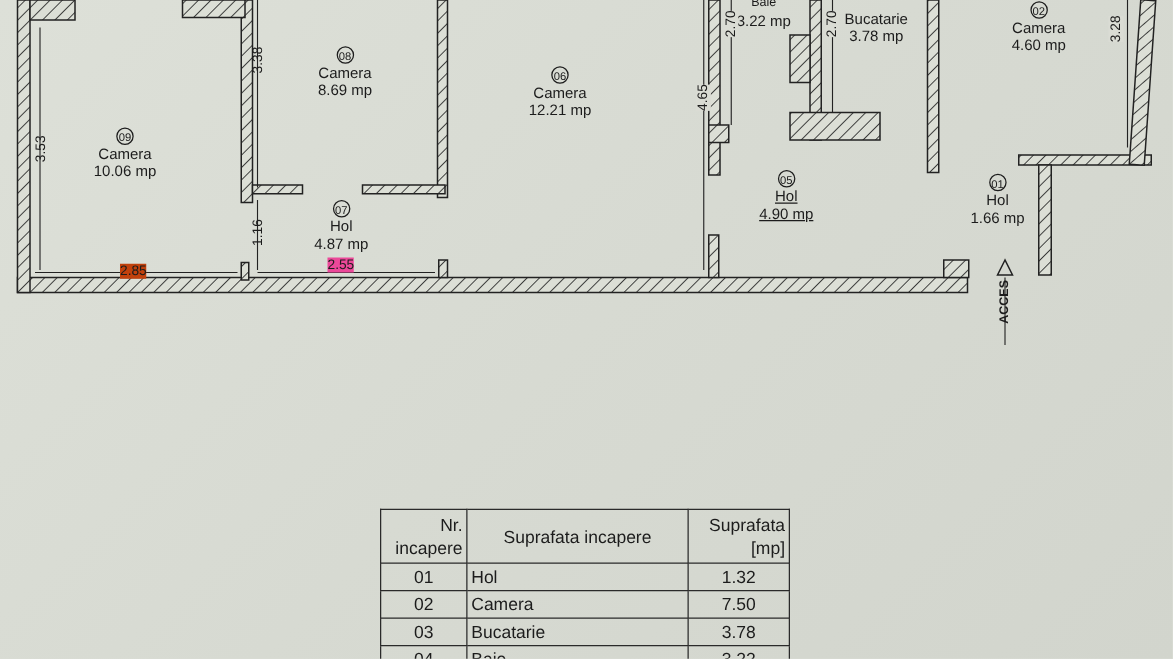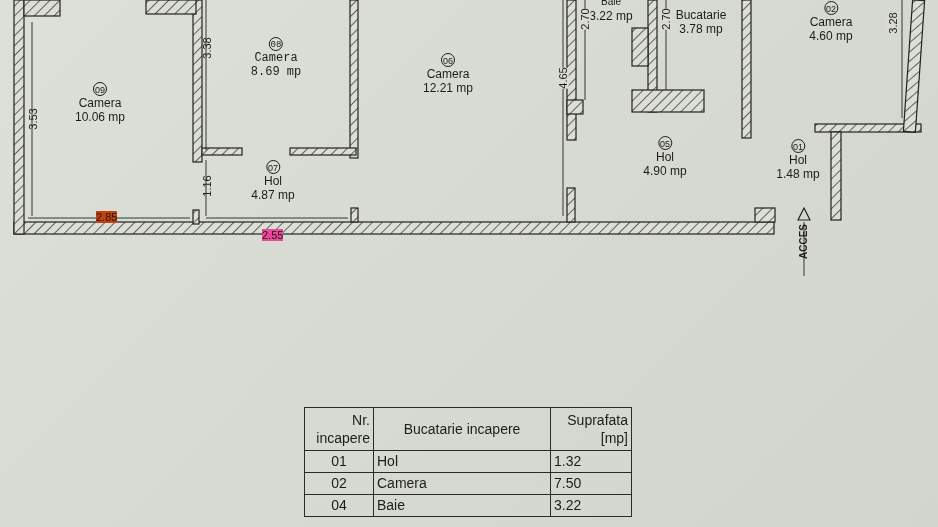--- a/index.html
+++ b/index.html
@@ -85,7 +85,7 @@
   <span>Camera</span><br>
   <span>10.06 mp</span>
 </div>
-<div class="lbl" style="left:276px;top:37px;font-family:Liberation Mono, monospace;">
+<div class="lbl" style="left:276px;top:37px;">
   <span class="num">08</span><br>
   <span>Camera</span><br>
   <span>8.69 mp</span>

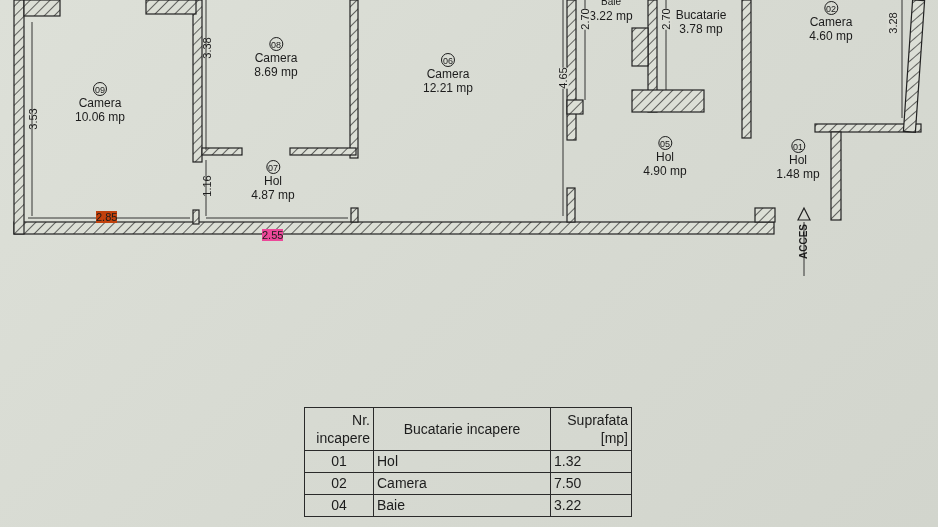--- a/index.html
+++ b/index.html
@@ -80,7 +80,7 @@
   </g>
 </svg>
 
-<div class="lbl" style="left:100px;top:82px;">
+<div class="lbl" style="left:100px;top:102px;">
   <span class="num">09</span><br>
   <span>Camera</span><br>
   <span>10.06 mp</span>

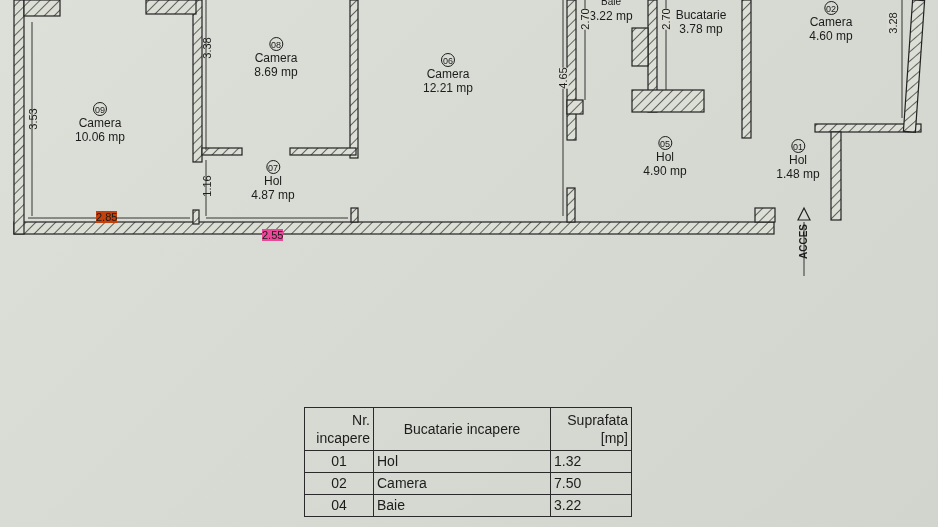--- a/index.html
+++ b/index.html
@@ -109,7 +109,7 @@
   <span>Bucatarie</span><br>
   <span>3.78 mp</span>
 </div>
-<div class="lbl" style="left:665px;top:136px;">
+<div class="lbl" style="left:629px;top:136px;text-decoration:underline;">
   <span class="num">05</span><br>
   <span>Hol</span><br>
   <span>4.90 mp</span>

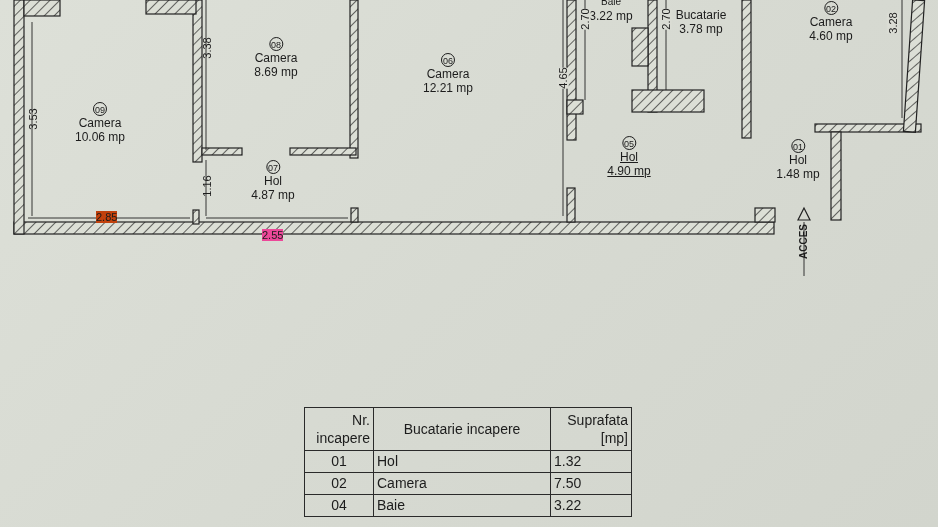--- a/index.html
+++ b/index.html
@@ -122,7 +122,7 @@
 <div class="lbl" style="left:798px;top:139px;">
   <span class="num">01</span><br>
   <span>Hol</span><br>
-  <span>1.48 mp</span>
+  <span>1.66 mp</span>
 </div>
 
 <span class="dim v" style="left:22px;top:113px;">3.53</span>

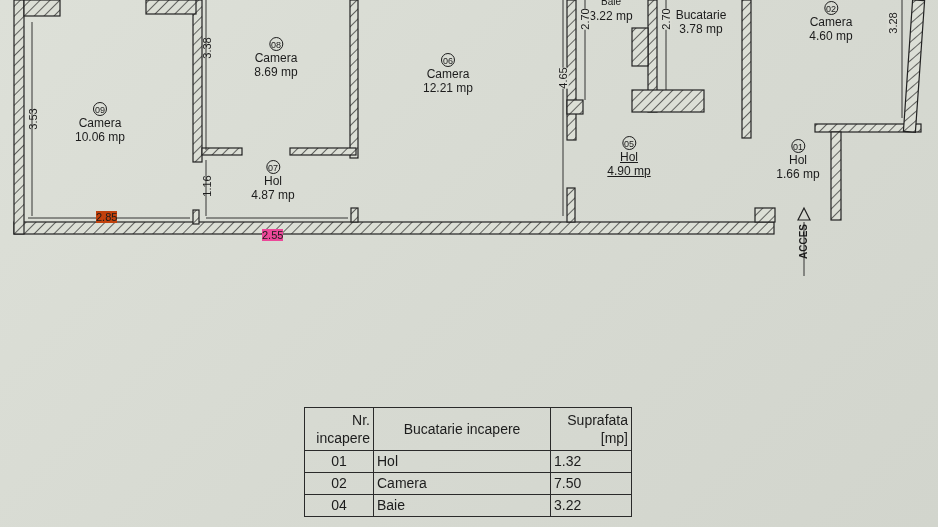--- a/index.html
+++ b/index.html
@@ -129,7 +129,7 @@
 <span class="dim v" style="left:196px;top:42px;">3.38</span>
 <span class="dim v" style="left:196px;top:180px;">1.16</span>
 <span class="dim" style="left:96px;top:211px;background:#c2410c;">2.85</span>
-<span class="dim" style="left:262px;top:229px;background:#ec4899;">2.55</span>
+<span class="dim" style="left:262px;top:206px;background:#ec4899;">2.55</span>
 <span class="dim v" style="left:552px;top:72px;background:#dadcd4;">4.65</span>
 <span class="dim v" style="left:574px;top:13px;background:#dadcd4;">2.70</span>
 <span class="dim v" style="left:655px;top:13px;background:#dadcd4;">2.70</span>

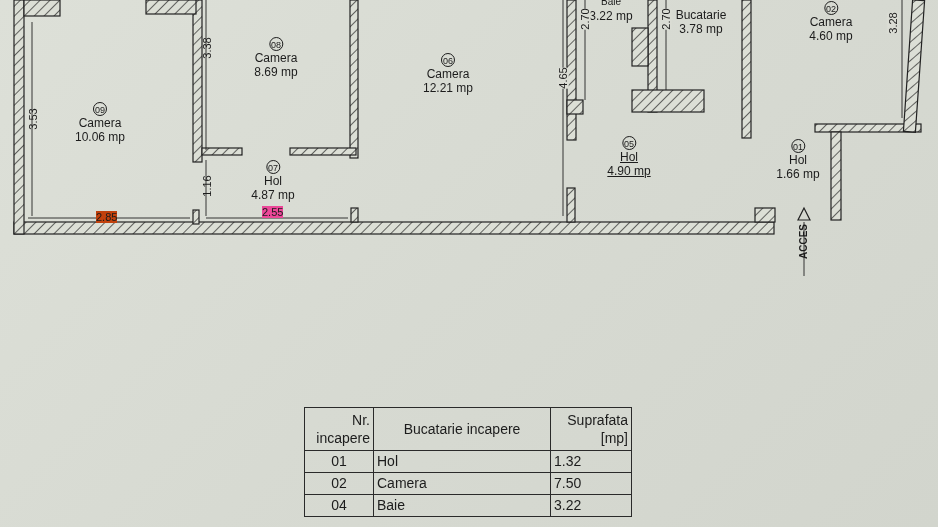--- a/index.html
+++ b/index.html
@@ -141,7 +141,7 @@
   <tbody>
       <tr>
     <th class="c1">Nr. incapere</th>
-    <th class="c2" style="text-align:center;">Bucatarie incapere</th>
+    <th class="c2" style="text-align:center;">Suprafata incapere</th>
     <th class="c3">Suprafata [mp]</th>
   </tr>
   <tr>

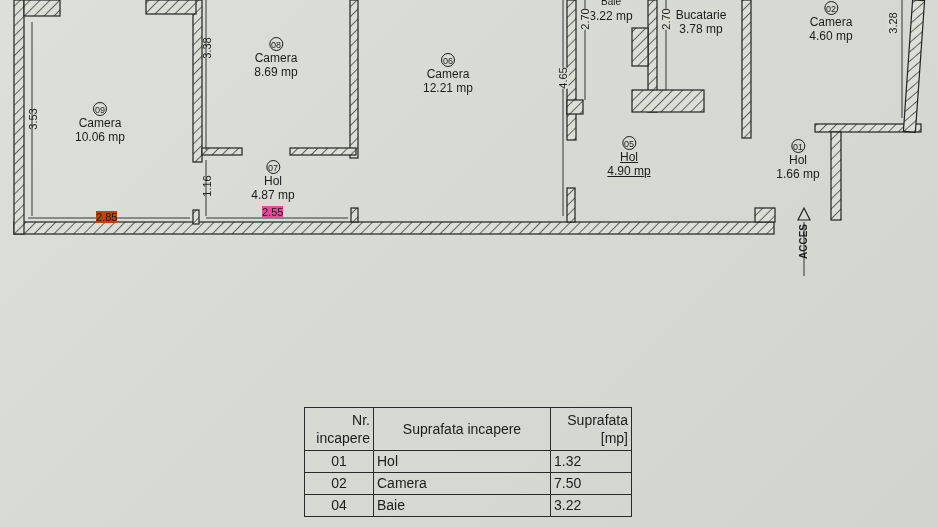--- a/index.html
+++ b/index.html
@@ -17,7 +17,7 @@
   table.rooms td{height:19px;line-height:19px;}
   .c1{width:62px;text-align:center;}
   .c2{width:170px;text-align:left;}
-  .c3{width:74px;}
+  .c3{width:74px;text-align:center;}
 </style>
 </head>
 <body>

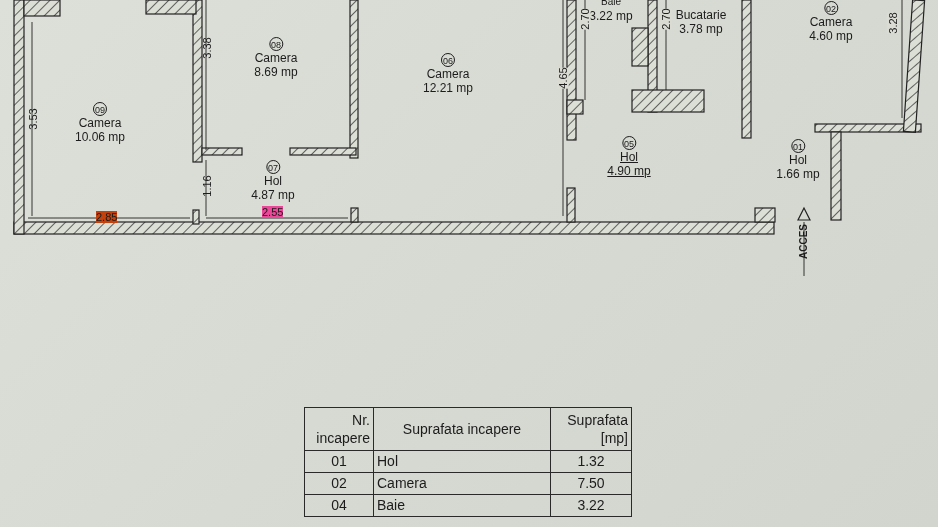--- a/index.html
+++ b/index.html
@@ -155,6 +155,11 @@
     <td class="c3">7.50</td>
   </tr>
   <tr>
+    <td class="c1">03</td>
+    <td class="c2">Bucatarie</td>
+    <td class="c3">3.78</td>
+  </tr>
+  <tr>
     <td class="c1">04</td>
     <td class="c2">Baie</td>
     <td class="c3">3.22</td>

